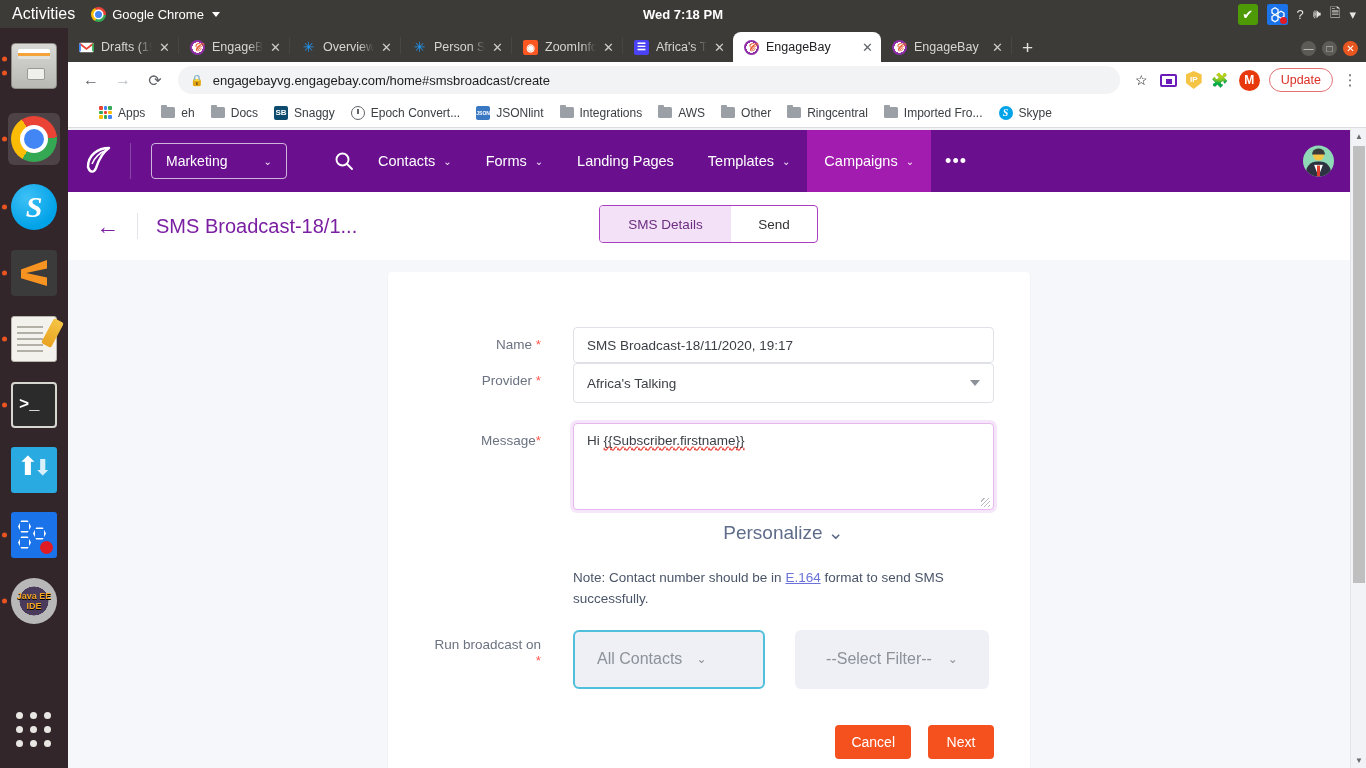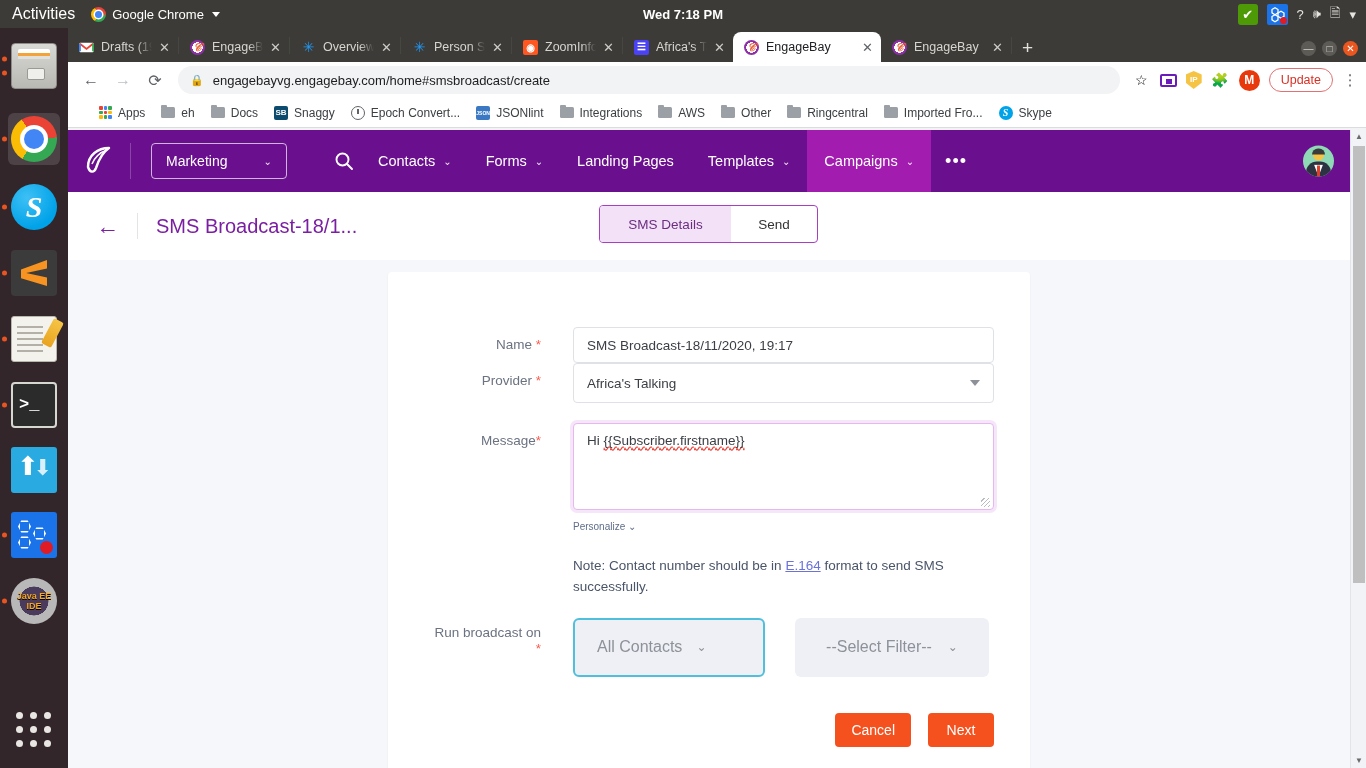--- a/index.html
+++ b/index.html
@@ -263,7 +263,7 @@
   }
   .resize-grip{ position:absolute; right:3px; bottom:2px; width:9px; height:9px;
     background: repeating-linear-gradient(135deg, transparent 0 2px, #b9bcc2 2px 3px); }
-  .personalize{ width:421px; text-align:left; font-size:10px; color:#5f6d8a; margin-top:11px;}
+  .personalize{ width:421px; text-align:center; font-size:19px; color:#5f6d8a; margin-top:11px;}
   .note{ width:421px; font-size:13.5px; color:#4a5568; line-height:1.55; margin-top:24px;}
   .note a{ color:#6b73d8; }
   .pill{

